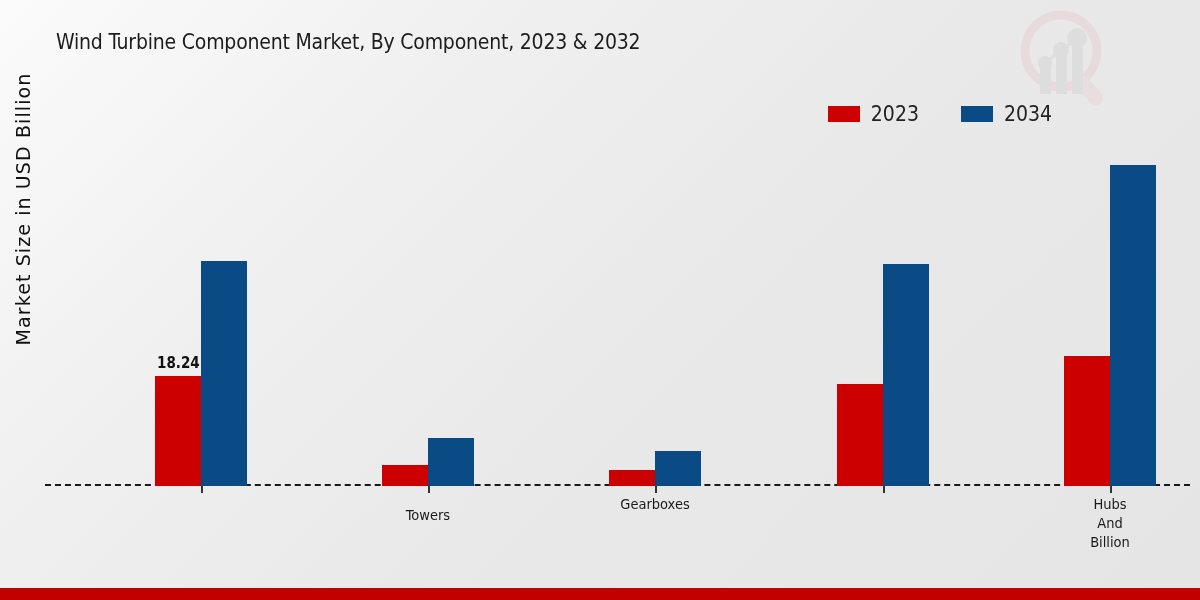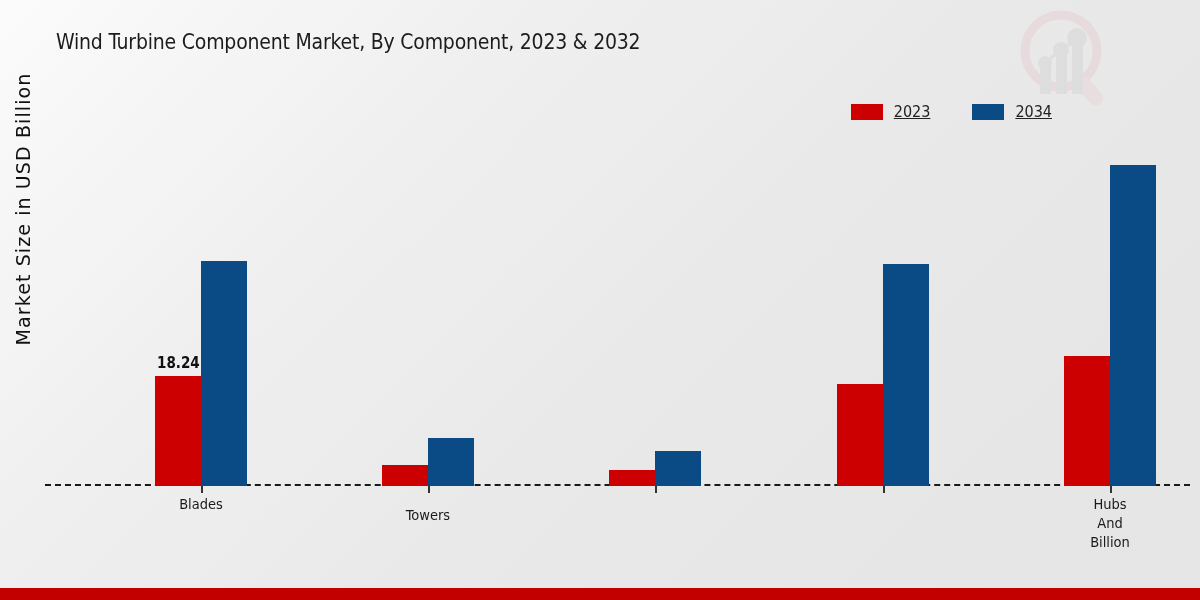--- a/index.html
+++ b/index.html
@@ -68,10 +68,9 @@
     display: block;
   }
   .legend-label {
-    font-size: 16px;
+    font-size: 21px;
     color: #222;
     font-family: "DejaVu Sans Condensed", "Liberation Sans", sans-serif;
-    text-decoration: underline;
   }
 
   

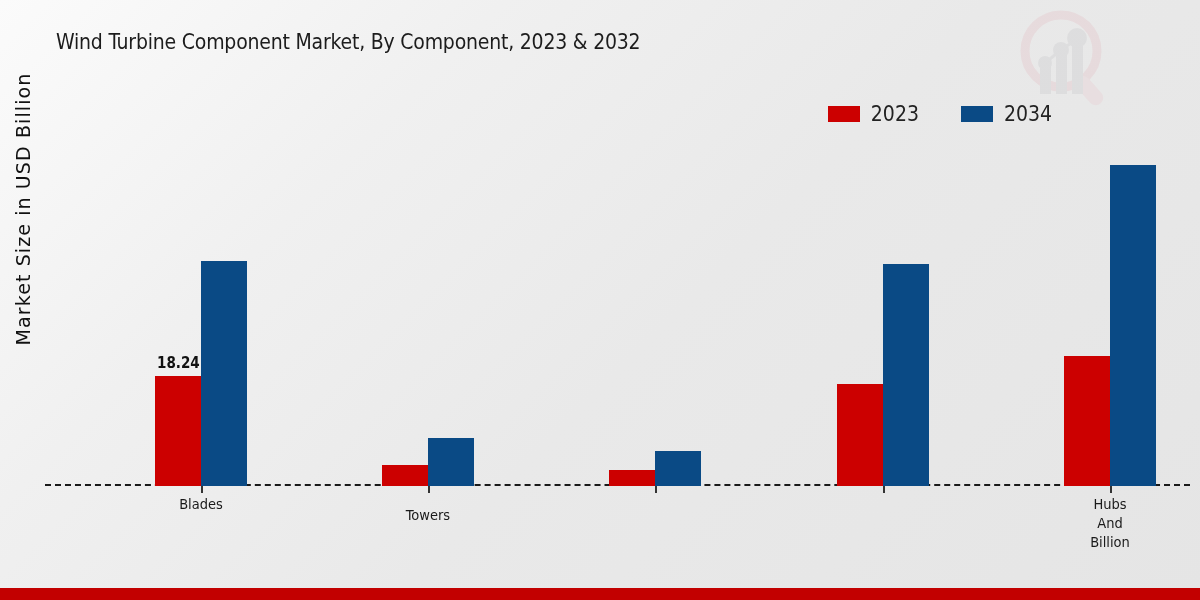--- a/index.html
+++ b/index.html
@@ -210,7 +210,6 @@
             <div class="bar bar-2032" title="2032: 25.81" style="height: 225.3px;"></div>
           </div>
           <div class="tick" style="left: 46px;"></div>
-          <div class="cat-label" style="left: -34px;">Blades</div>
         </div>
         <div class="group" style="left: 337px; width: 92px;">
           <div class="bars">

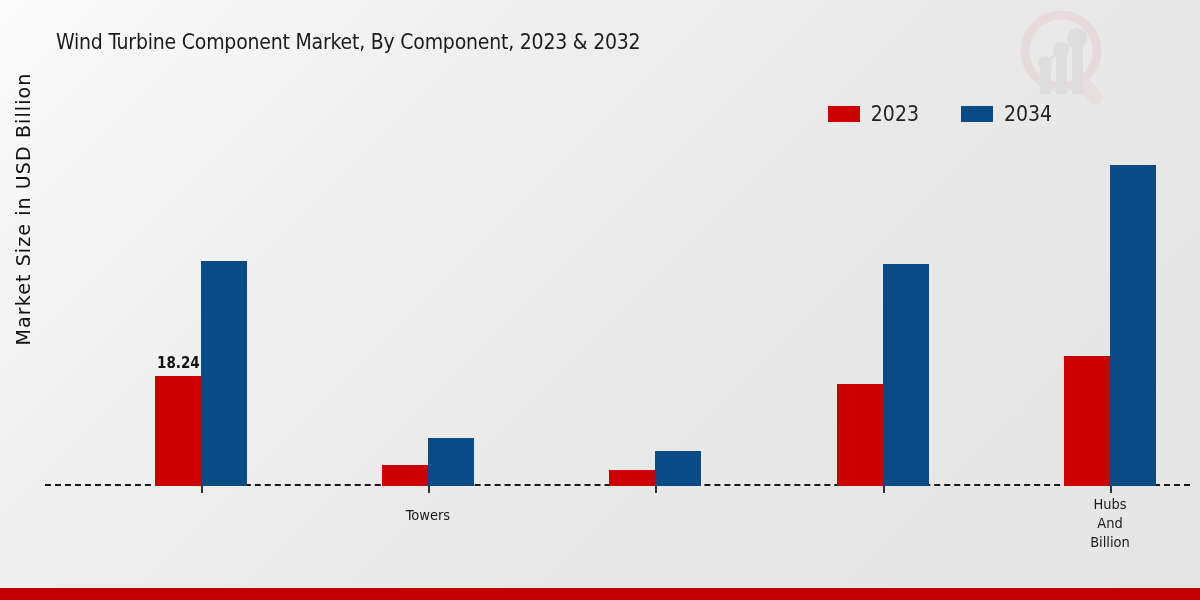--- a/index.html
+++ b/index.html
@@ -225,6 +225,7 @@
             <div class="bar bar-2032" title="2032: 3.96" style="height: 34.6px;"></div>
           </div>
           <div class="tick" style="left: 46px;"></div>
+          <div class="cat-label" style="left: -34px;">Gearboxes</div>
         </div>
         <div class="group" style="left: 792px; width: 92px;">
           <div class="bars">

